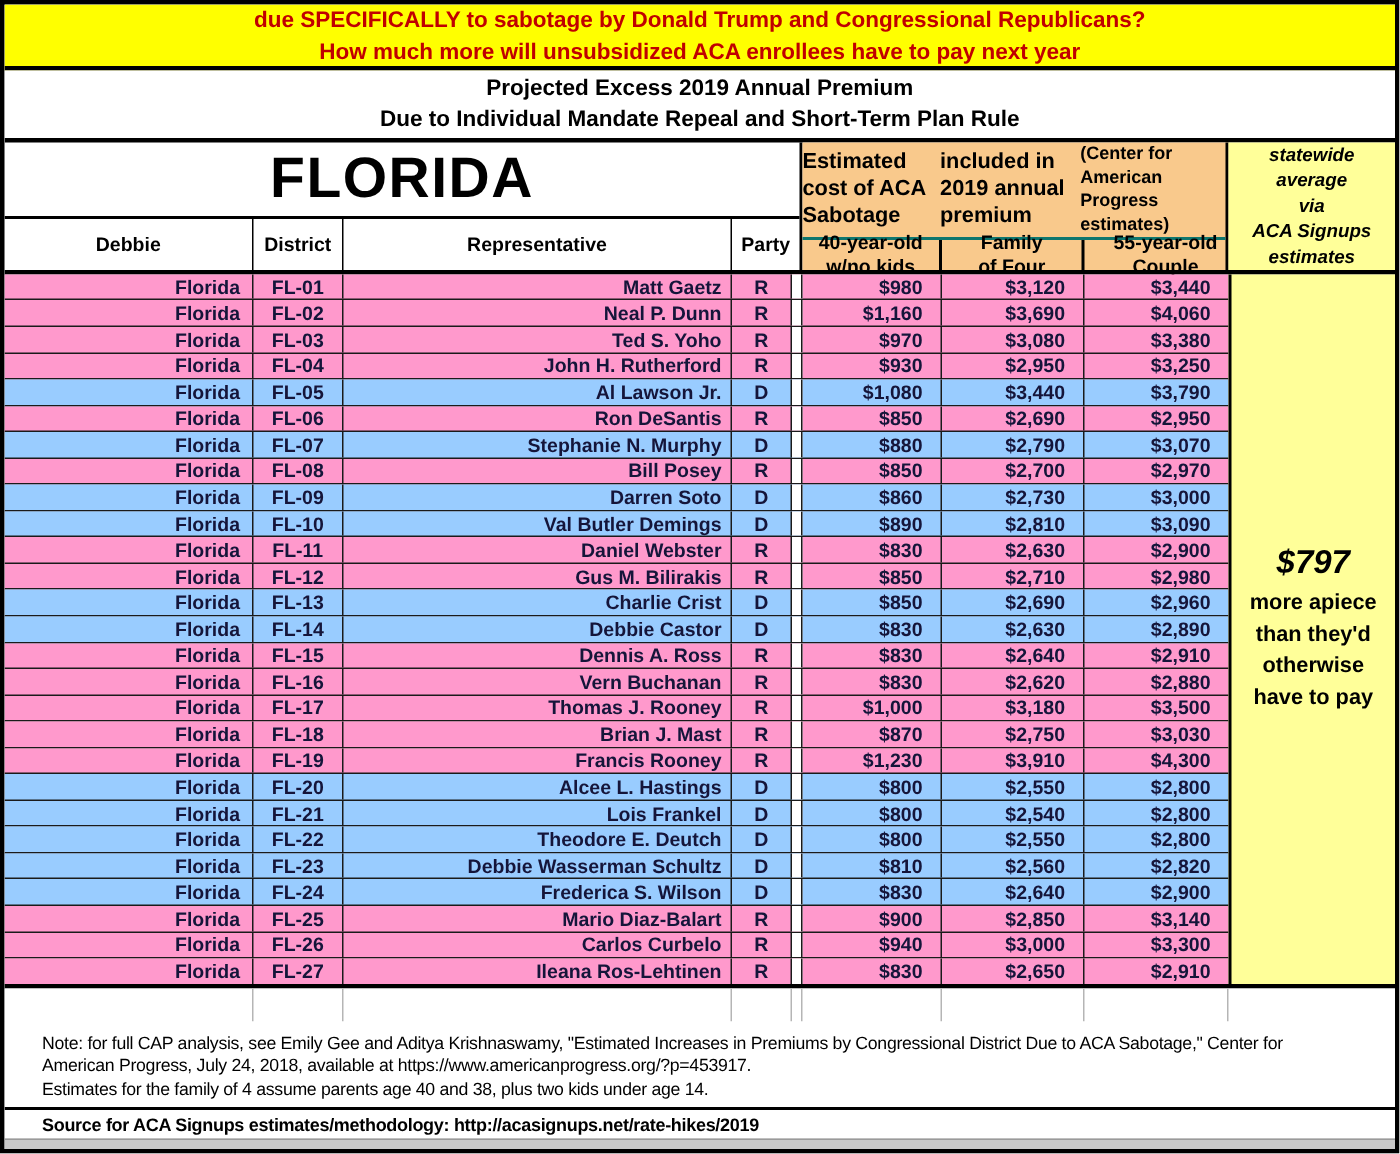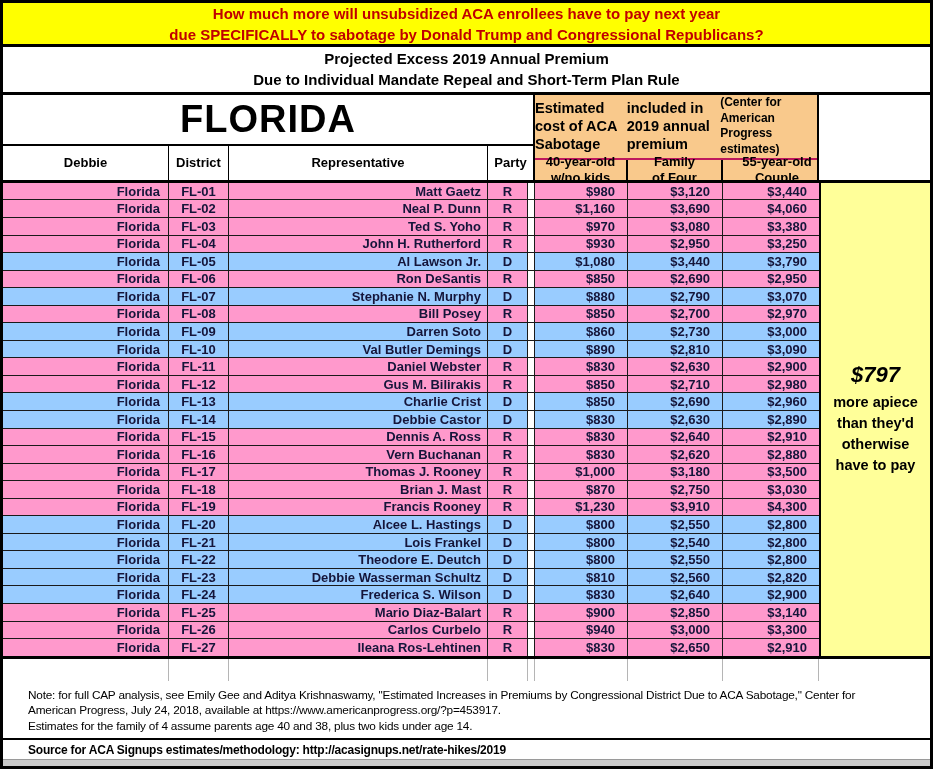--- a/index.html
+++ b/index.html
@@ -88,8 +88,8 @@
 <div id="app">
 
   <div class="banner">
+    <div class="bl">due SPECIFICALLY to sabotage by Donald Trump and Congressional Republicans?</div>
     <div class="bl">How much more will unsubsidized ACA enrollees have to pay next year</div>
-    <div class="bl">due SPECIFICALLY to sabotage by Donald Trump and Congressional Republicans?</div>
   </div>
 
   <div class="subtitle">

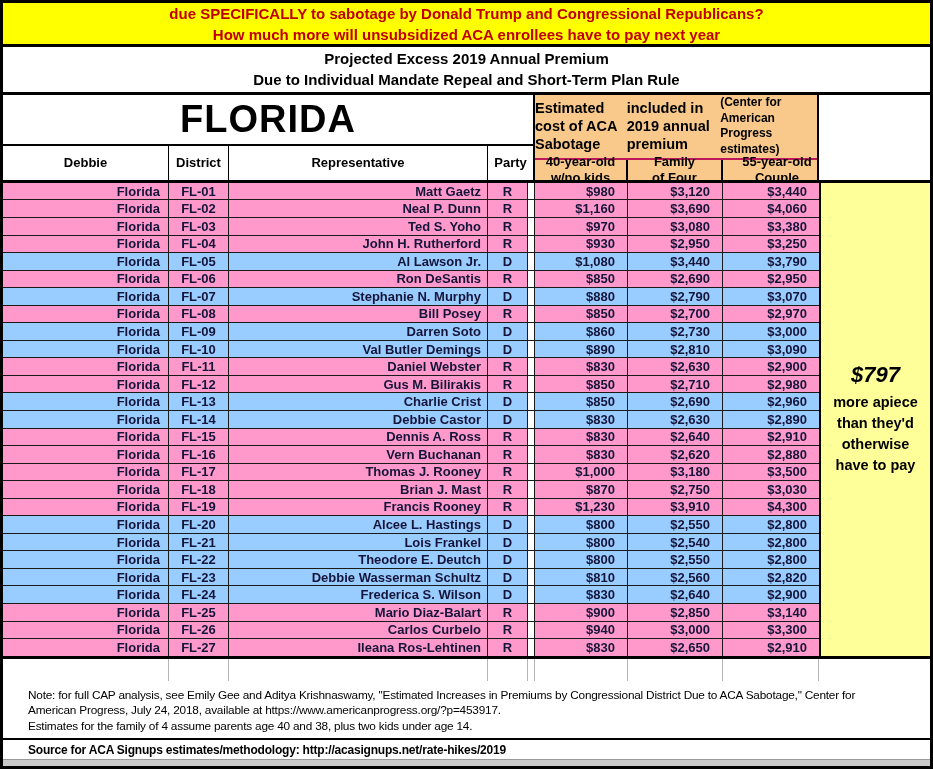--- a/index.html
+++ b/index.html
@@ -128,6 +128,13 @@
         </div>
       </div>
     </div>
+    <div class="hb-right">
+      <div class="swl">statewide</div>
+      <div class="swl">average</div>
+      <div class="swl">via</div>
+      <div class="swl">ACA Signups</div>
+      <div class="swl">estimates</div>
+    </div>
   </div>
 
   <div class="data-area">

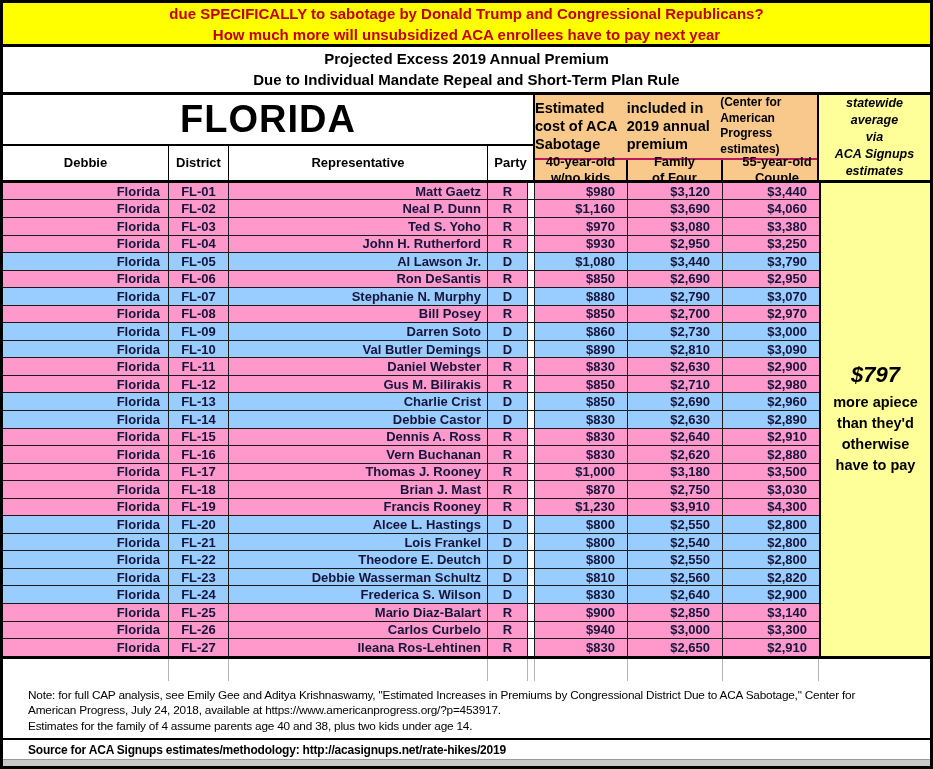--- a/index.html
+++ b/index.html
@@ -37,7 +37,7 @@
   .cap-header{ flex:1; display:flex; justify-content:center; align-items:center; }
   .cap-header .cl{ font-weight:bold; font-size:14.5px; line-height:1.25; }
   .cap-header .cl3{ font-weight:bold; font-size:12px; line-height:1.3; }
-  .subheads{ height:22px; display:flex; border-top:2px solid #be185d;text-align:center; }
+  .subheads{ height:22px; display:flex; border-top:2px solid #0f766e;text-align:center; }
   .sh{ display:flex; flex-direction:column; align-items:center; justify-content:center;
        font-weight:bold; font-size:13px; line-height:1.25; border-right:2px solid #000; }
   .sh:last-child{ border-right:none;padding-left:14px; }

